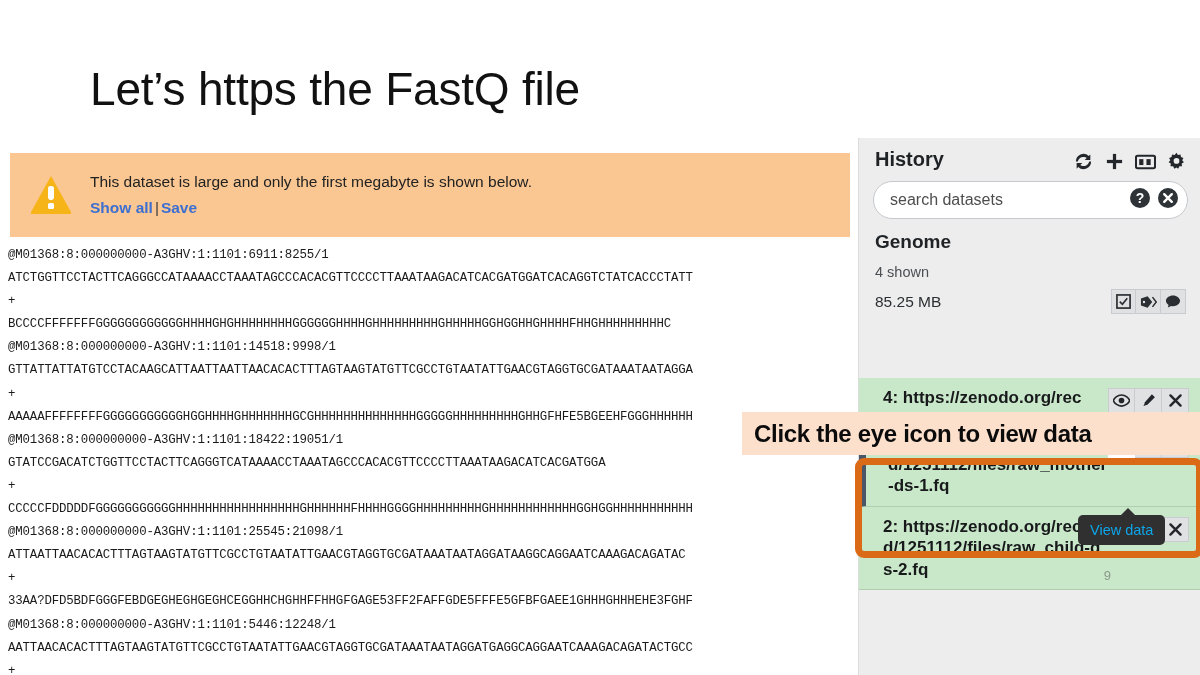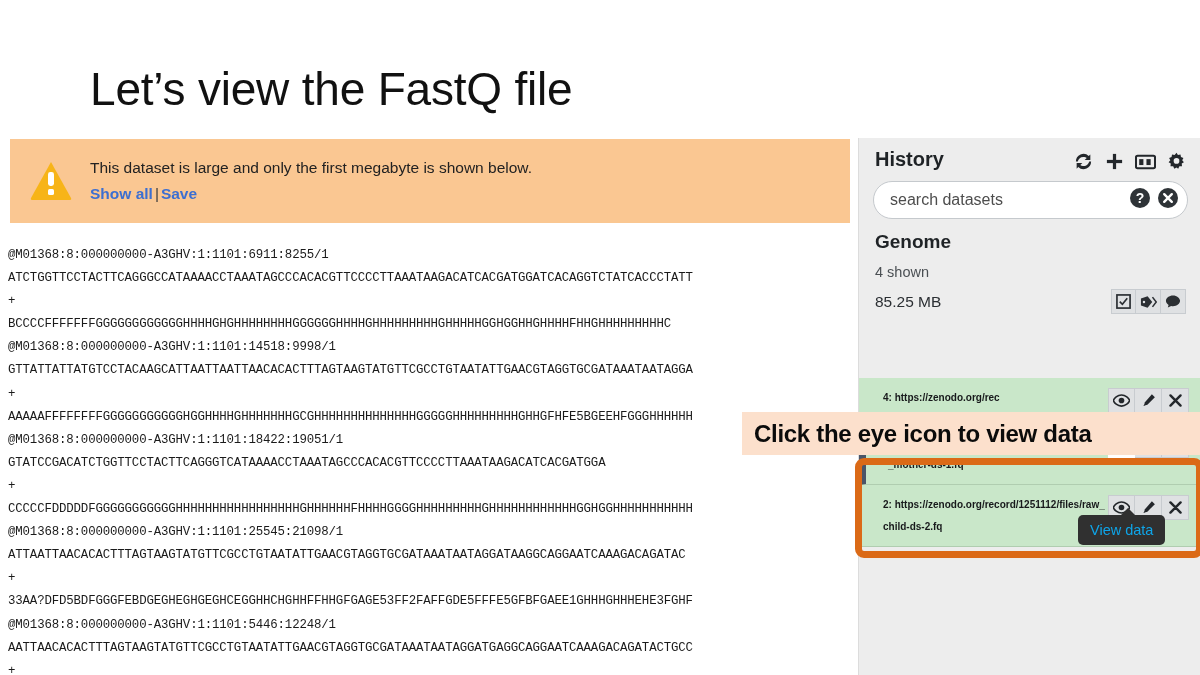--- a/index.html
+++ b/index.html
@@ -219,7 +219,7 @@
 
 <div id="root">
 
-  <div class="slide-title">Let’s view the FastQ file</div>
+  <div class="slide-title">Let’s https the FastQ file</div>
 
   <div class="preview-pane">
 

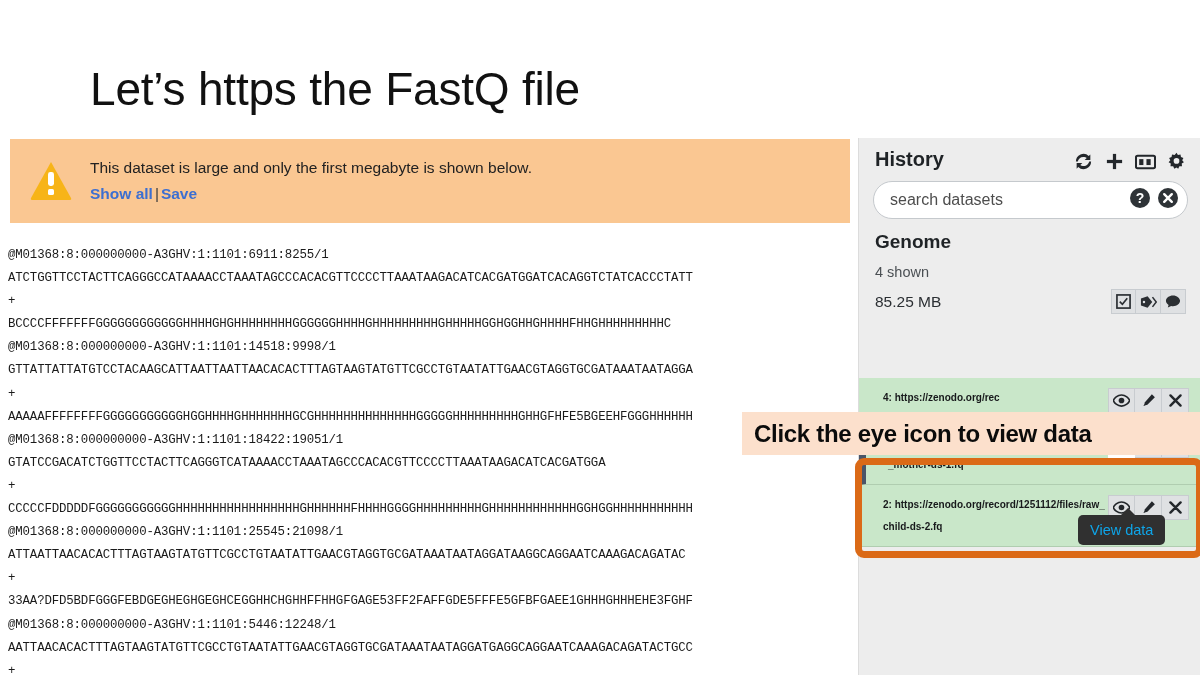--- a/index.html
+++ b/index.html
@@ -32,7 +32,7 @@
   }
   .warn-banner {
     position: absolute;
-    left: 10px; top: 1px;
+    left: 10px; top: 15px;
     width: 840px; height: 84px;
     background: #fac792;
     display: flex;

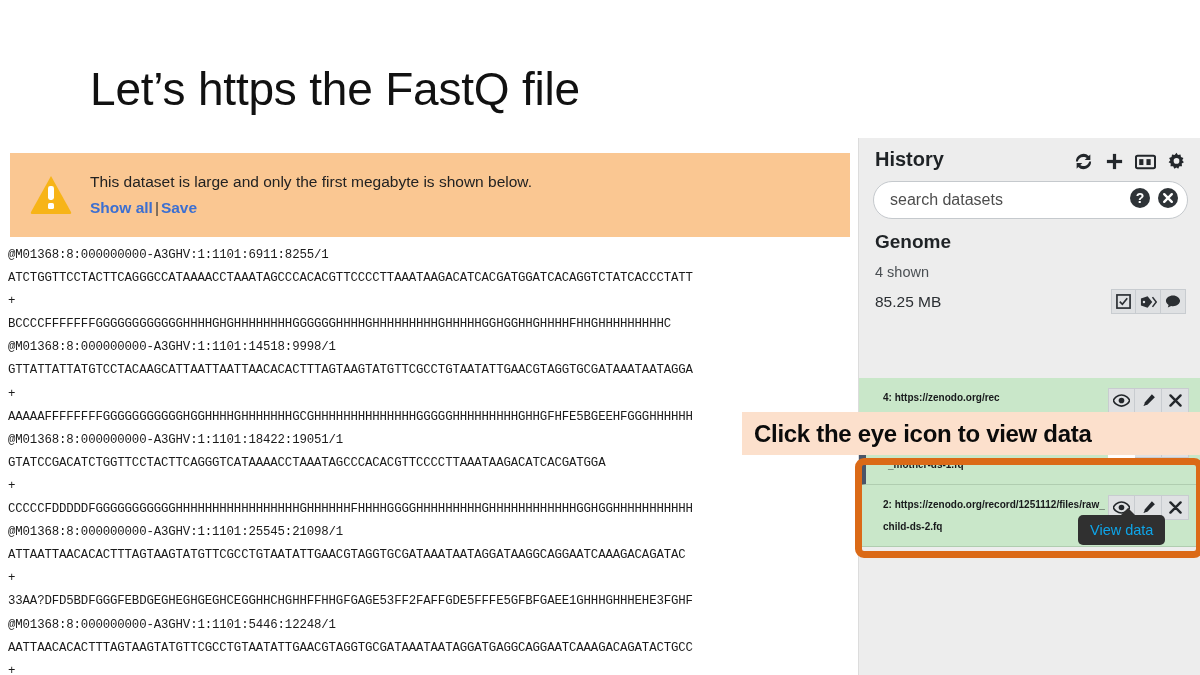--- a/index.html
+++ b/index.html
@@ -142,7 +142,7 @@
   .ds-row { display: flex; align-items: flex-start; }
   .ds-label {
     flex: 1 1 auto;
-    font-size: 10px; font-weight: bold; color: #17191b;
+    font-size: 17px; font-weight: bold; color: #17191b;
     line-height: 21.5px;
     word-break: break-all;
   }

